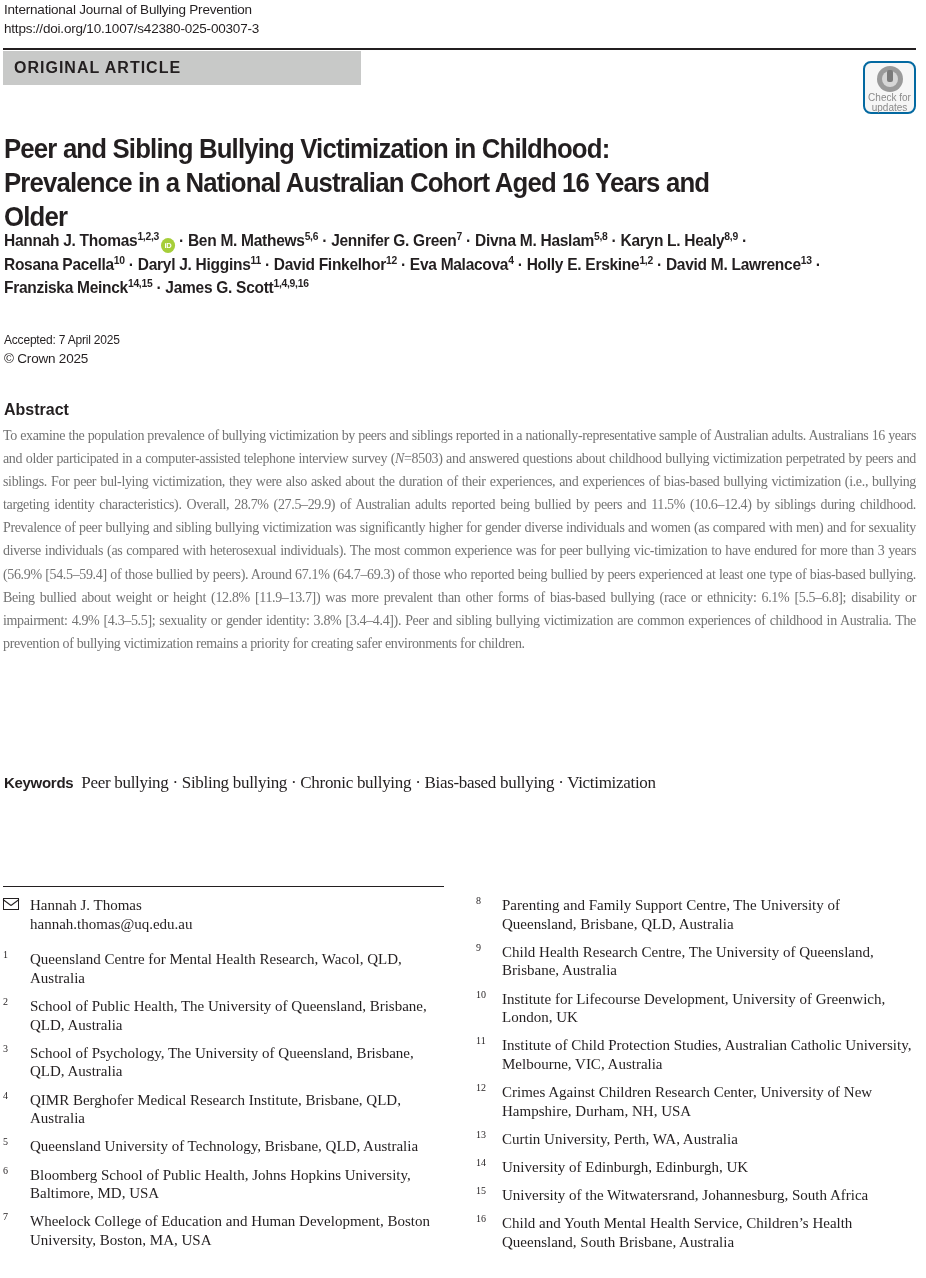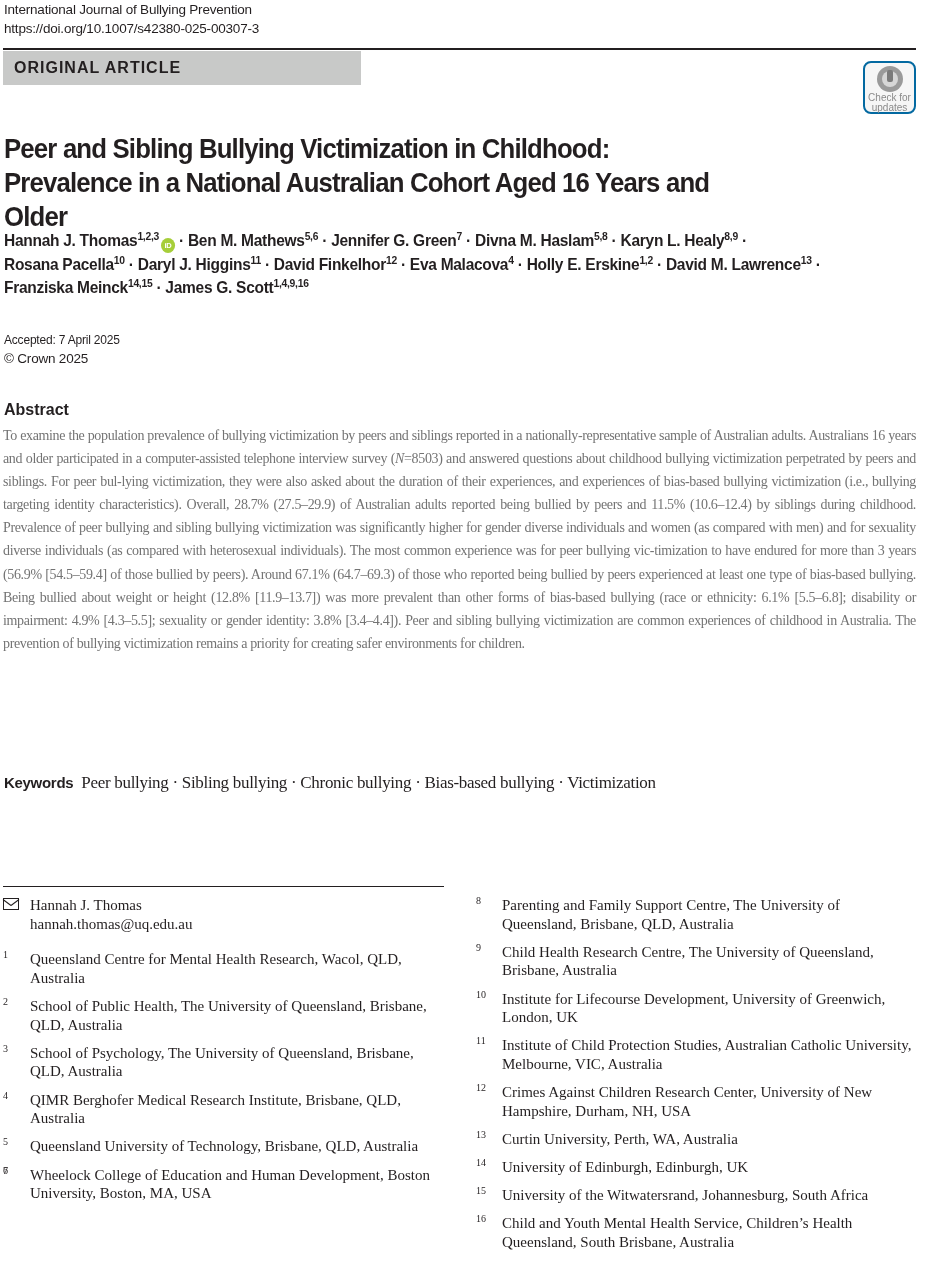--- a/index.html
+++ b/index.html
@@ -122,7 +122,7 @@
   <div class="aff"><span class="num">3</span><span>School of Psychology, The University of Queensland, Brisbane, QLD, Australia</span></div>
   <div class="aff"><span class="num">4</span><span>QIMR Berghofer Medical Research Institute, Brisbane, QLD, Australia</span></div>
   <div class="aff"><span class="num">5</span><span>Queensland University of Technology, Brisbane, QLD, Australia</span></div>
-  <div class="aff"><span class="num">6</span></div>
+  <div class="aff"><span class="num">6</span><span>Bloomberg School of Public Health, Johns Hopkins University, Baltimore, MD, USA</span></div>
   <div class="aff"><span class="num">7</span><span>Wheelock College of Education and Human Development, Boston University, Boston, MA, USA</span></div>
 </div>
 

